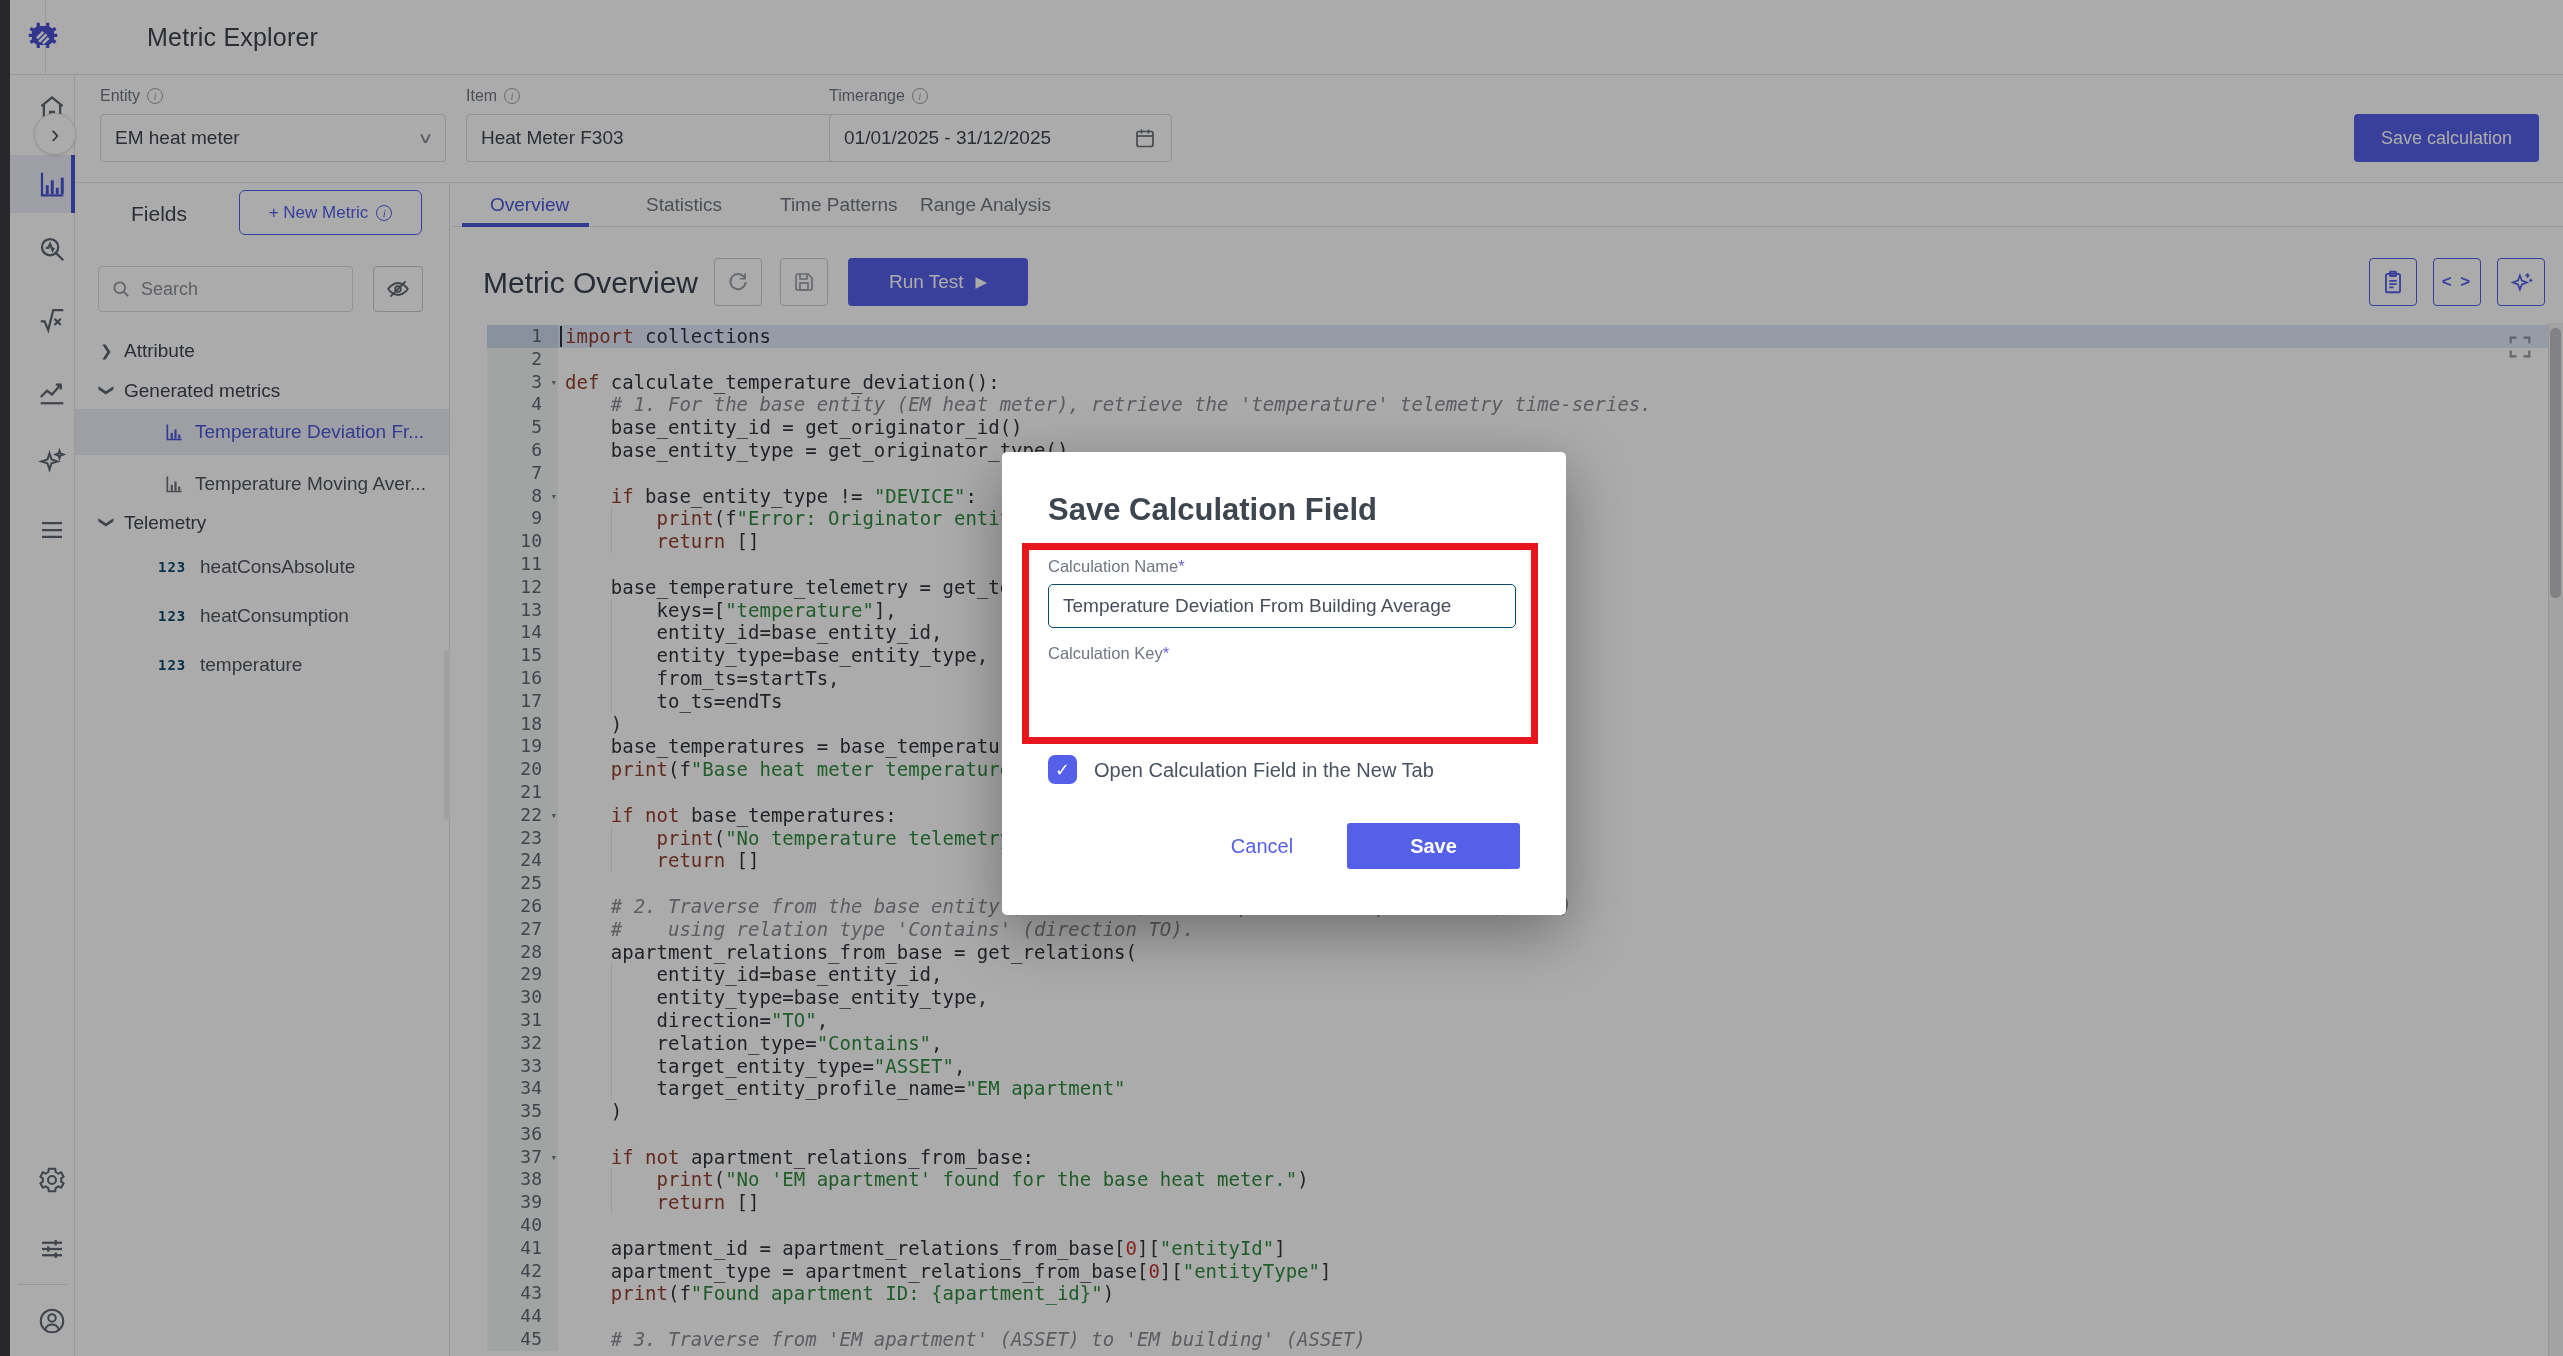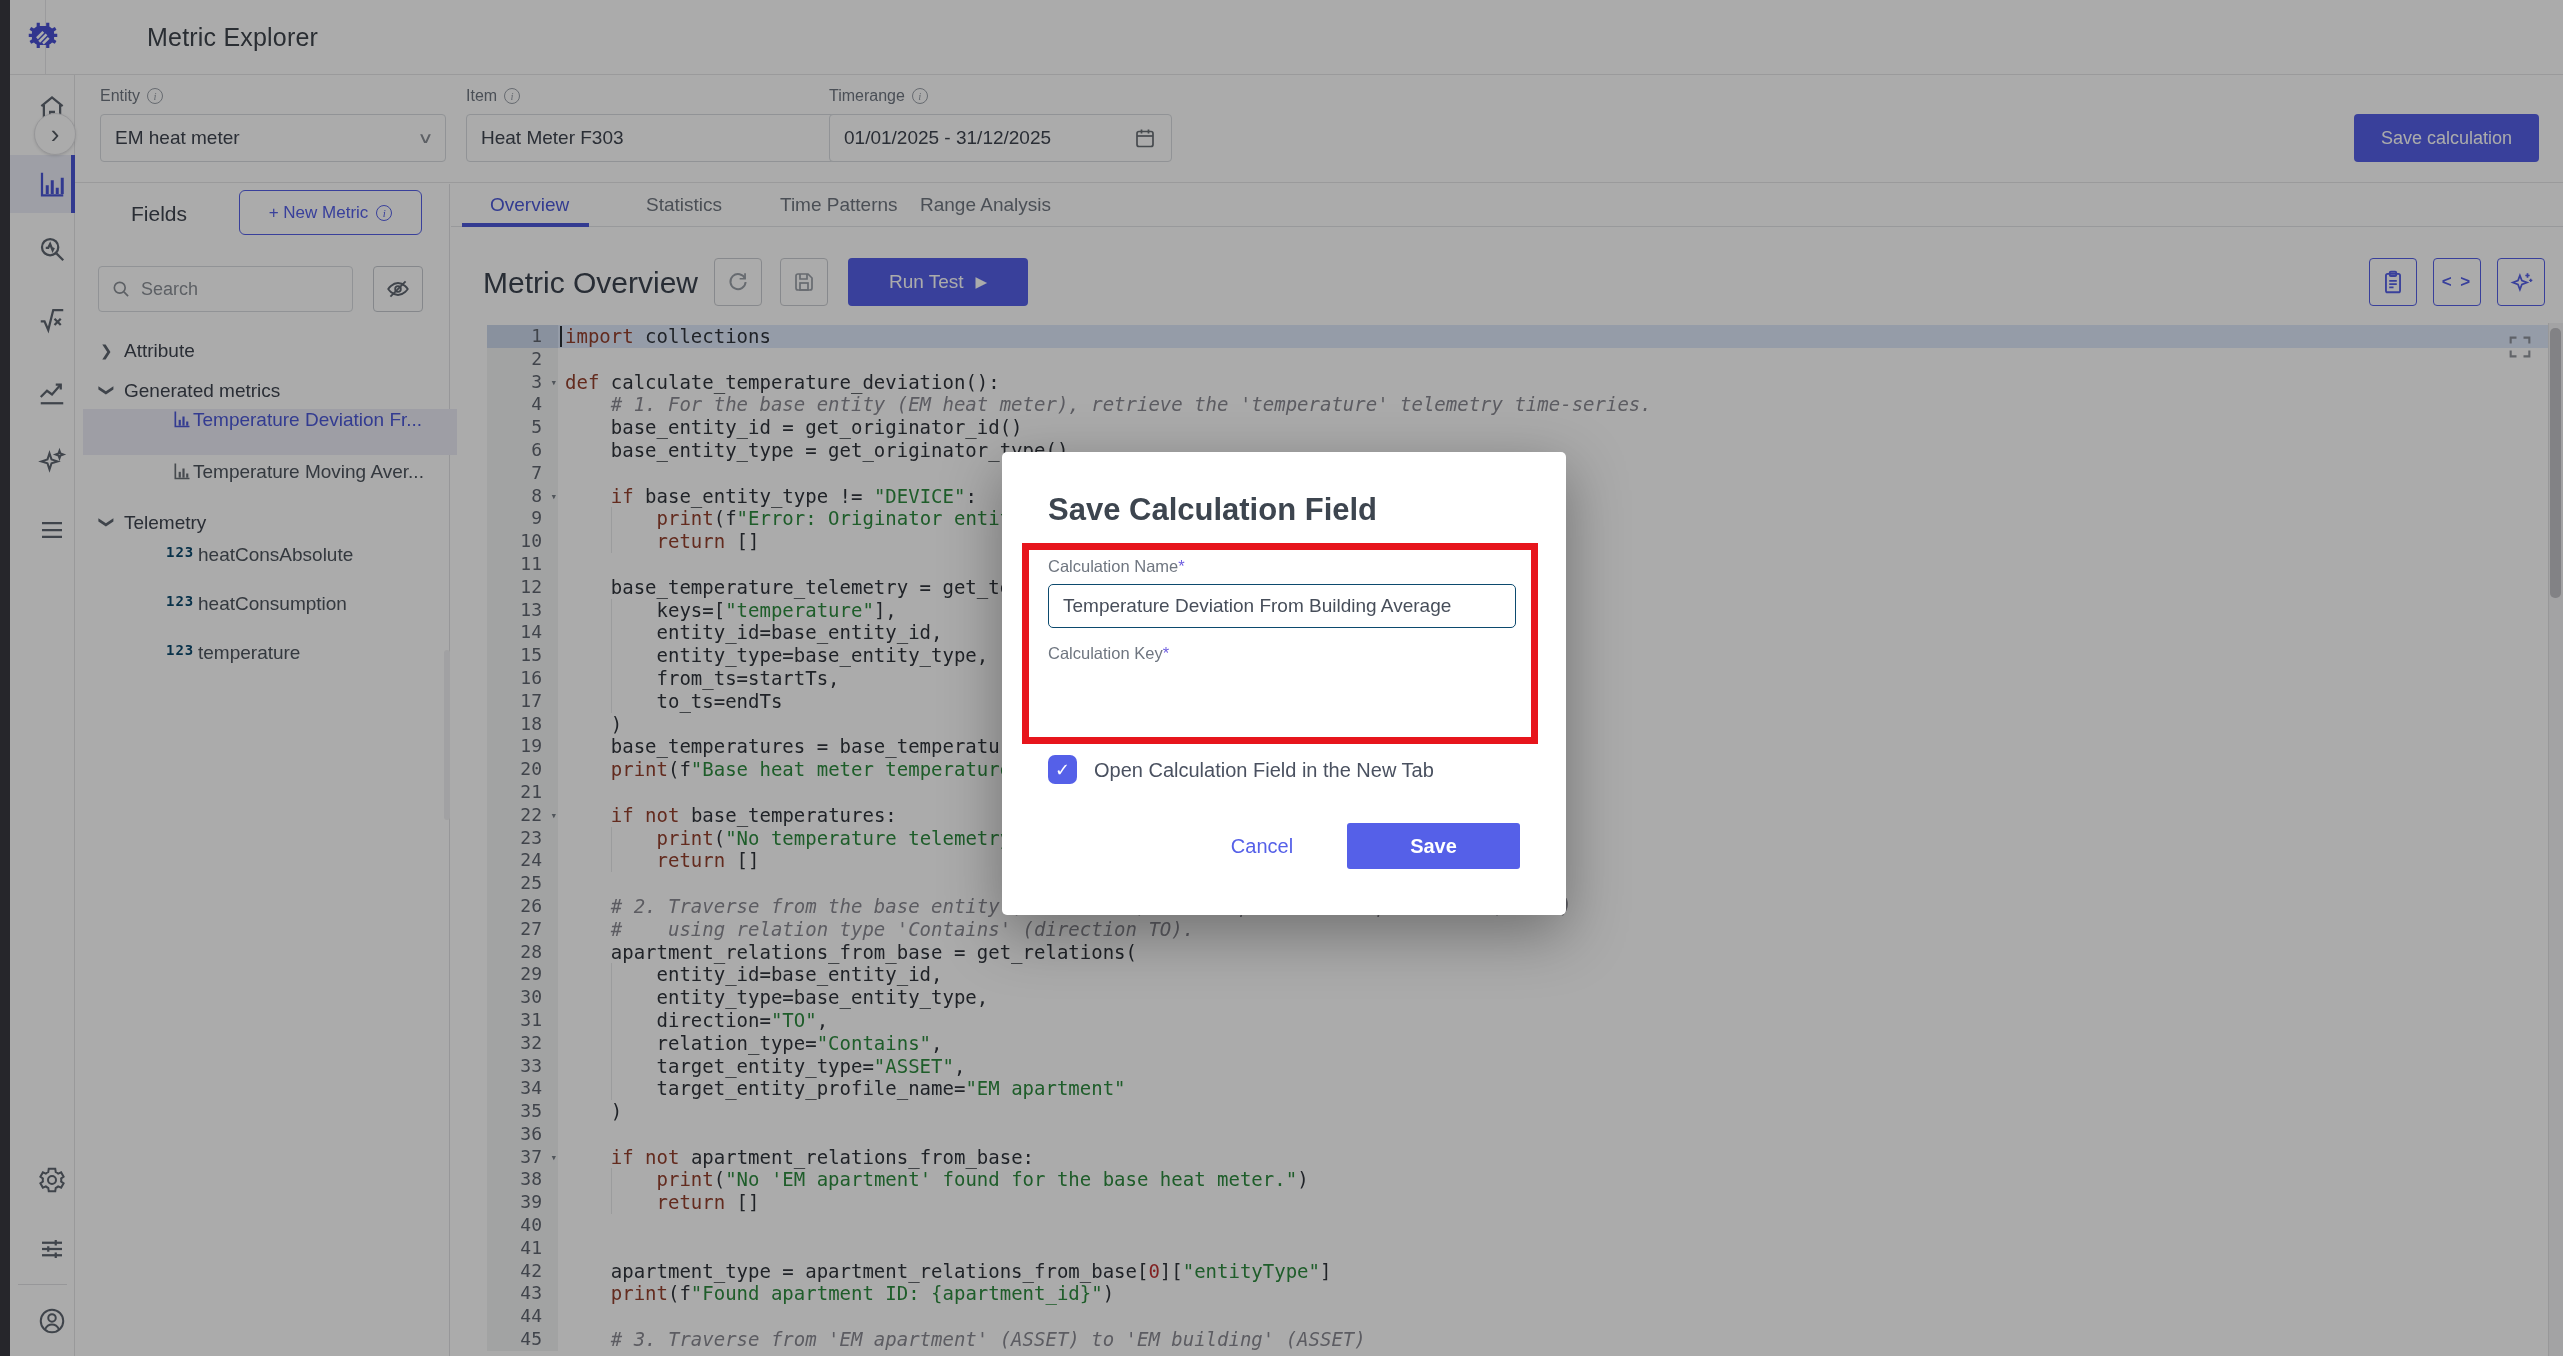--- a/index.html
+++ b/index.html
@@ -50,7 +50,7 @@
   .tree-section { position:absolute; left:0; width:375px; height:34px; display:flex; align-items:center; gap:10px;
      padding-left:25px; font-size:19px; color:#3f4550; }
   .tree-chev { color:#5f6670; font-size:15px; width:14px; display:inline-block; }
-  .tree-item { position:absolute; left:8px; width:374px; height:46px; display:flex; 
+  .tree-item { position:absolute; left:0; width:374px; height:46px; display:flex; align-items:center; gap:10px;
      padding-left:88px; font-size:19px; color:#4e555e; }
   .tree-item.selected { background:#ececf6; color:#4c59d8; }
   .tree-item .mini-chart { width:22px; height:20px; }

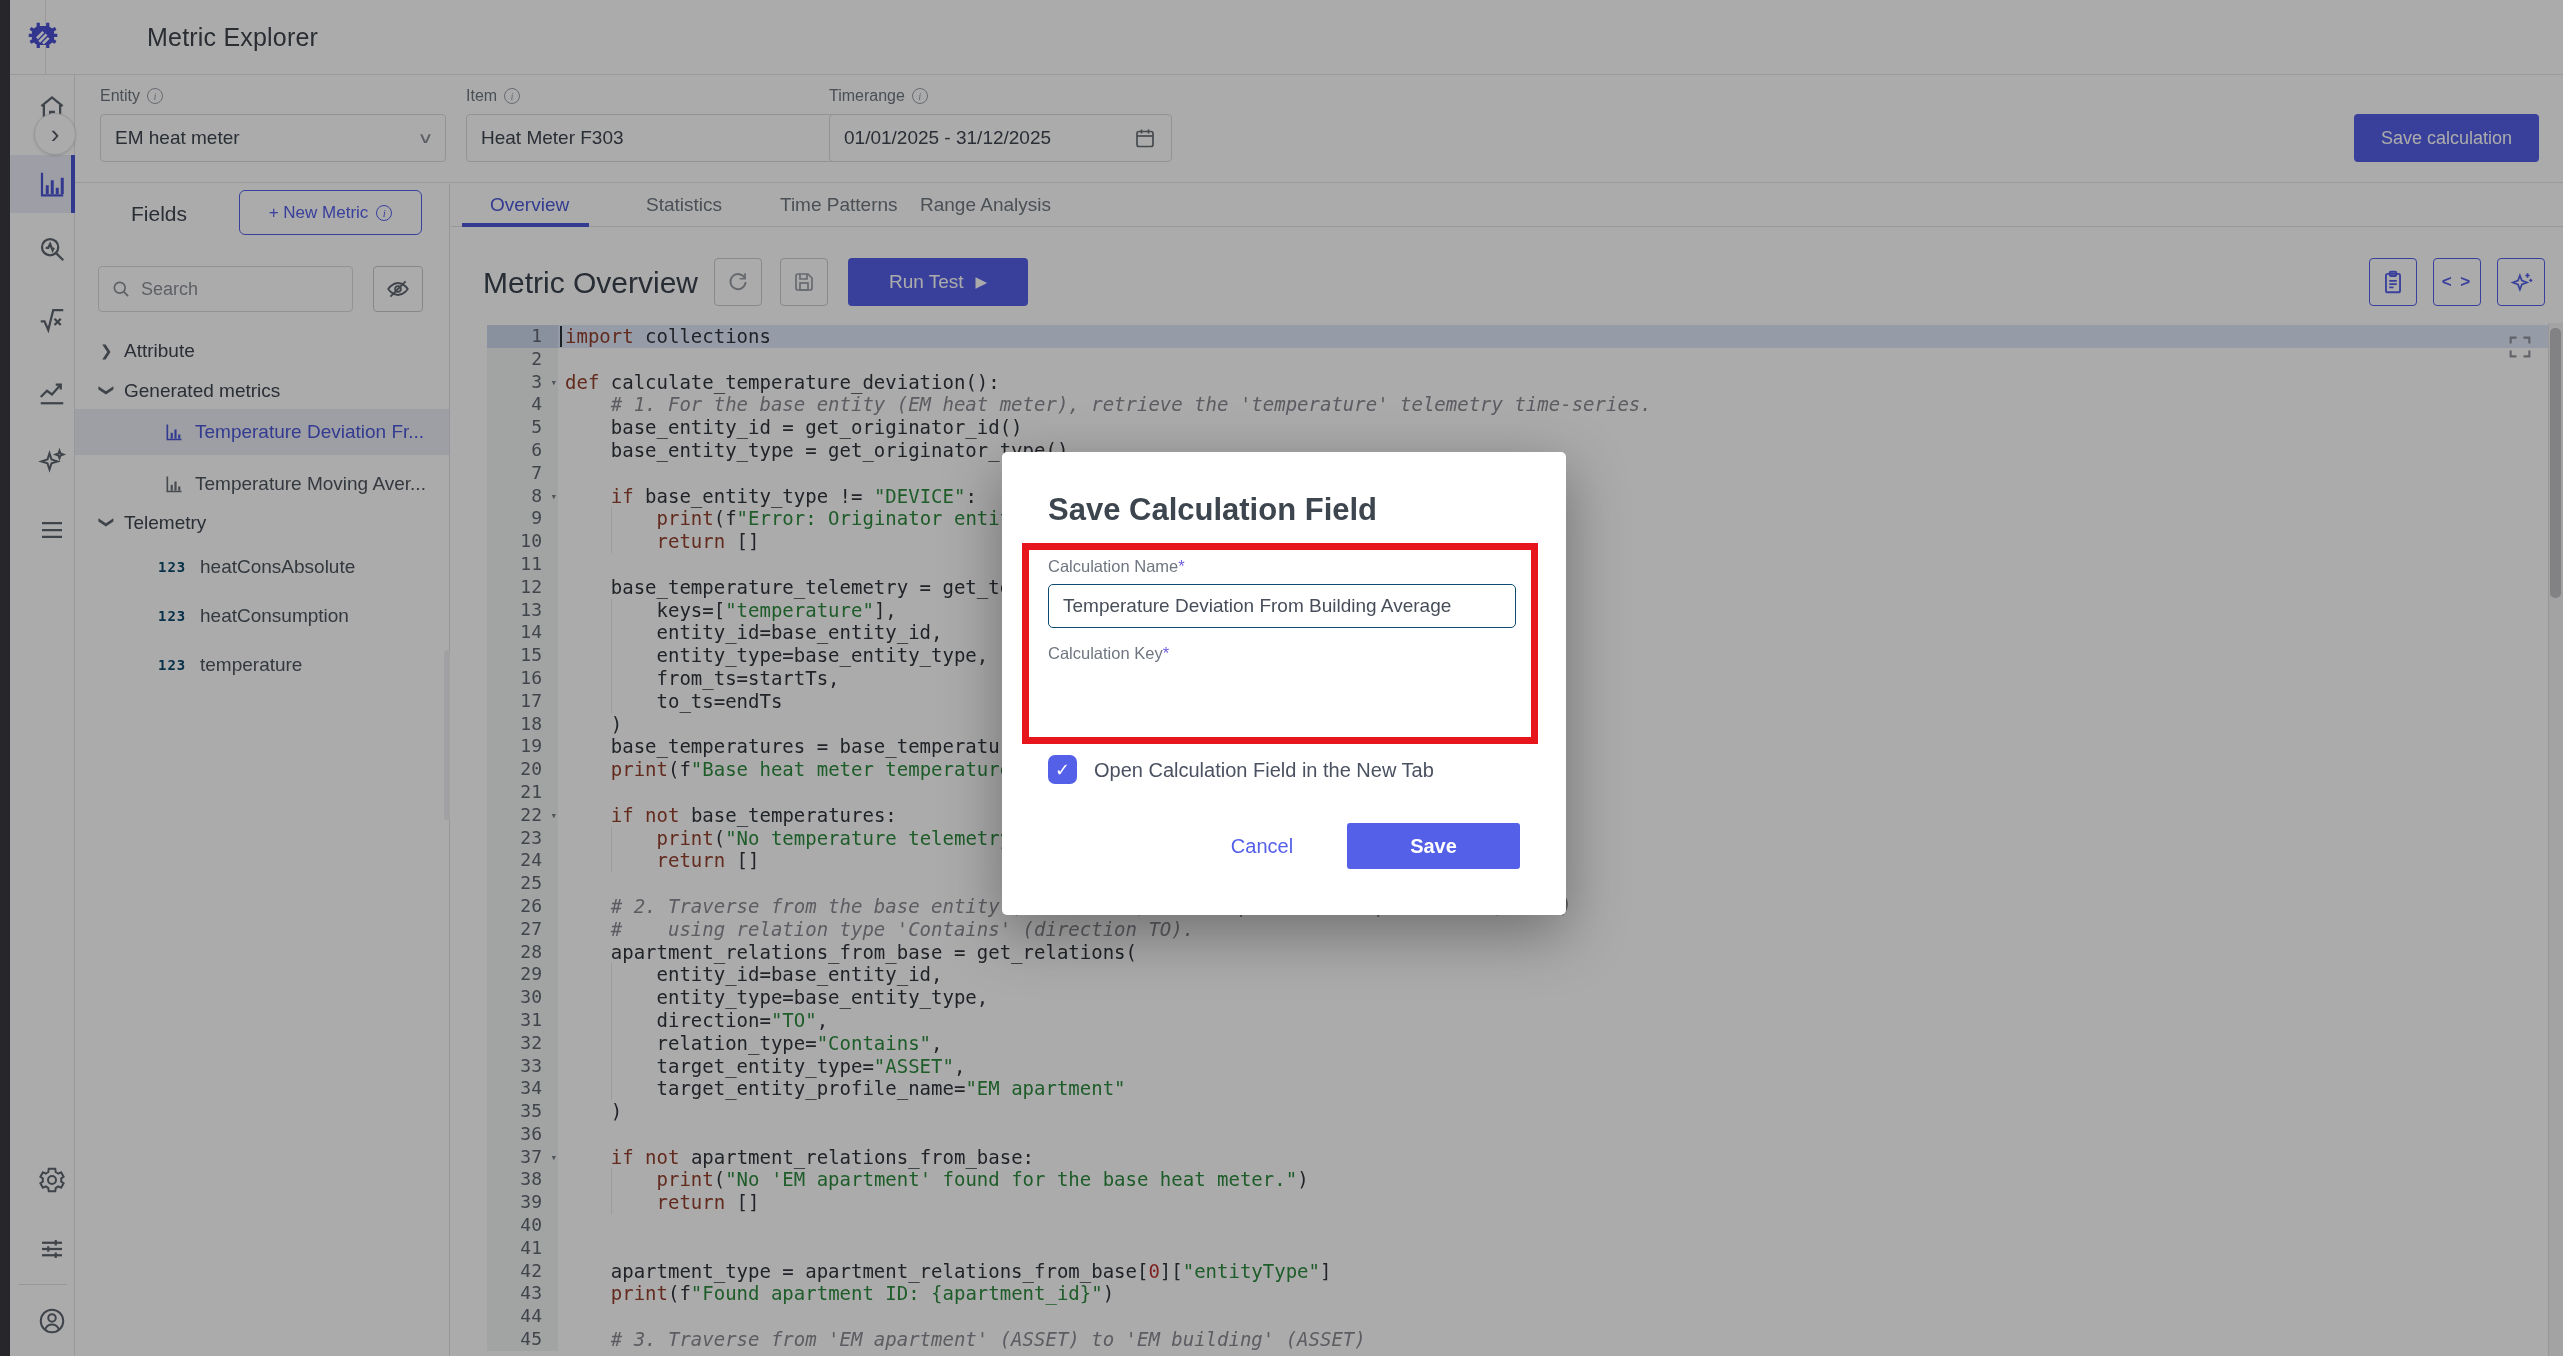--- a/index.html
+++ b/index.html
@@ -408,7 +408,7 @@
           <div class="code-row"><div class="gutter-cell">38</div><div class="code-text"><span class="tok-t">        </span><span class="tok-k">print</span><span class="tok-t">(</span><span class="tok-s">"No 'EM apartment' found for the base heat meter."</span><span class="tok-t">)</span><span class="indent-guide"></span></div></div>
           <div class="code-row"><div class="gutter-cell">39</div><div class="code-text"><span class="tok-t">        </span><span class="tok-k">return</span><span class="tok-t"> []</span><span class="indent-guide"></span></div></div>
           <div class="code-row"><div class="gutter-cell">40</div><div class="code-text"></div></div>
-          <div class="code-row"><div class="gutter-cell">41</div></div>
+          <div class="code-row"><div class="gutter-cell">41</div><div class="code-text"><span class="tok-t">    apartment_id = apartment_relations_from_base[</span><span class="tok-n">0</span><span class="tok-t">][</span><span class="tok-s">"entityId"</span><span class="tok-t">]</span></div></div>
           <div class="code-row"><div class="gutter-cell">42</div><div class="code-text"><span class="tok-t">    apartment_type = apartment_relations_from_base[</span><span class="tok-n">0</span><span class="tok-t">][</span><span class="tok-s">"entityType"</span><span class="tok-t">]</span></div></div>
           <div class="code-row"><div class="gutter-cell">43</div><div class="code-text"><span class="tok-t">    </span><span class="tok-k">print</span><span class="tok-t">(f</span><span class="tok-s">"Found apartment ID: {apartment_id}"</span><span class="tok-t">)</span></div></div>
           <div class="code-row"><div class="gutter-cell">44</div><div class="code-text"></div></div>

